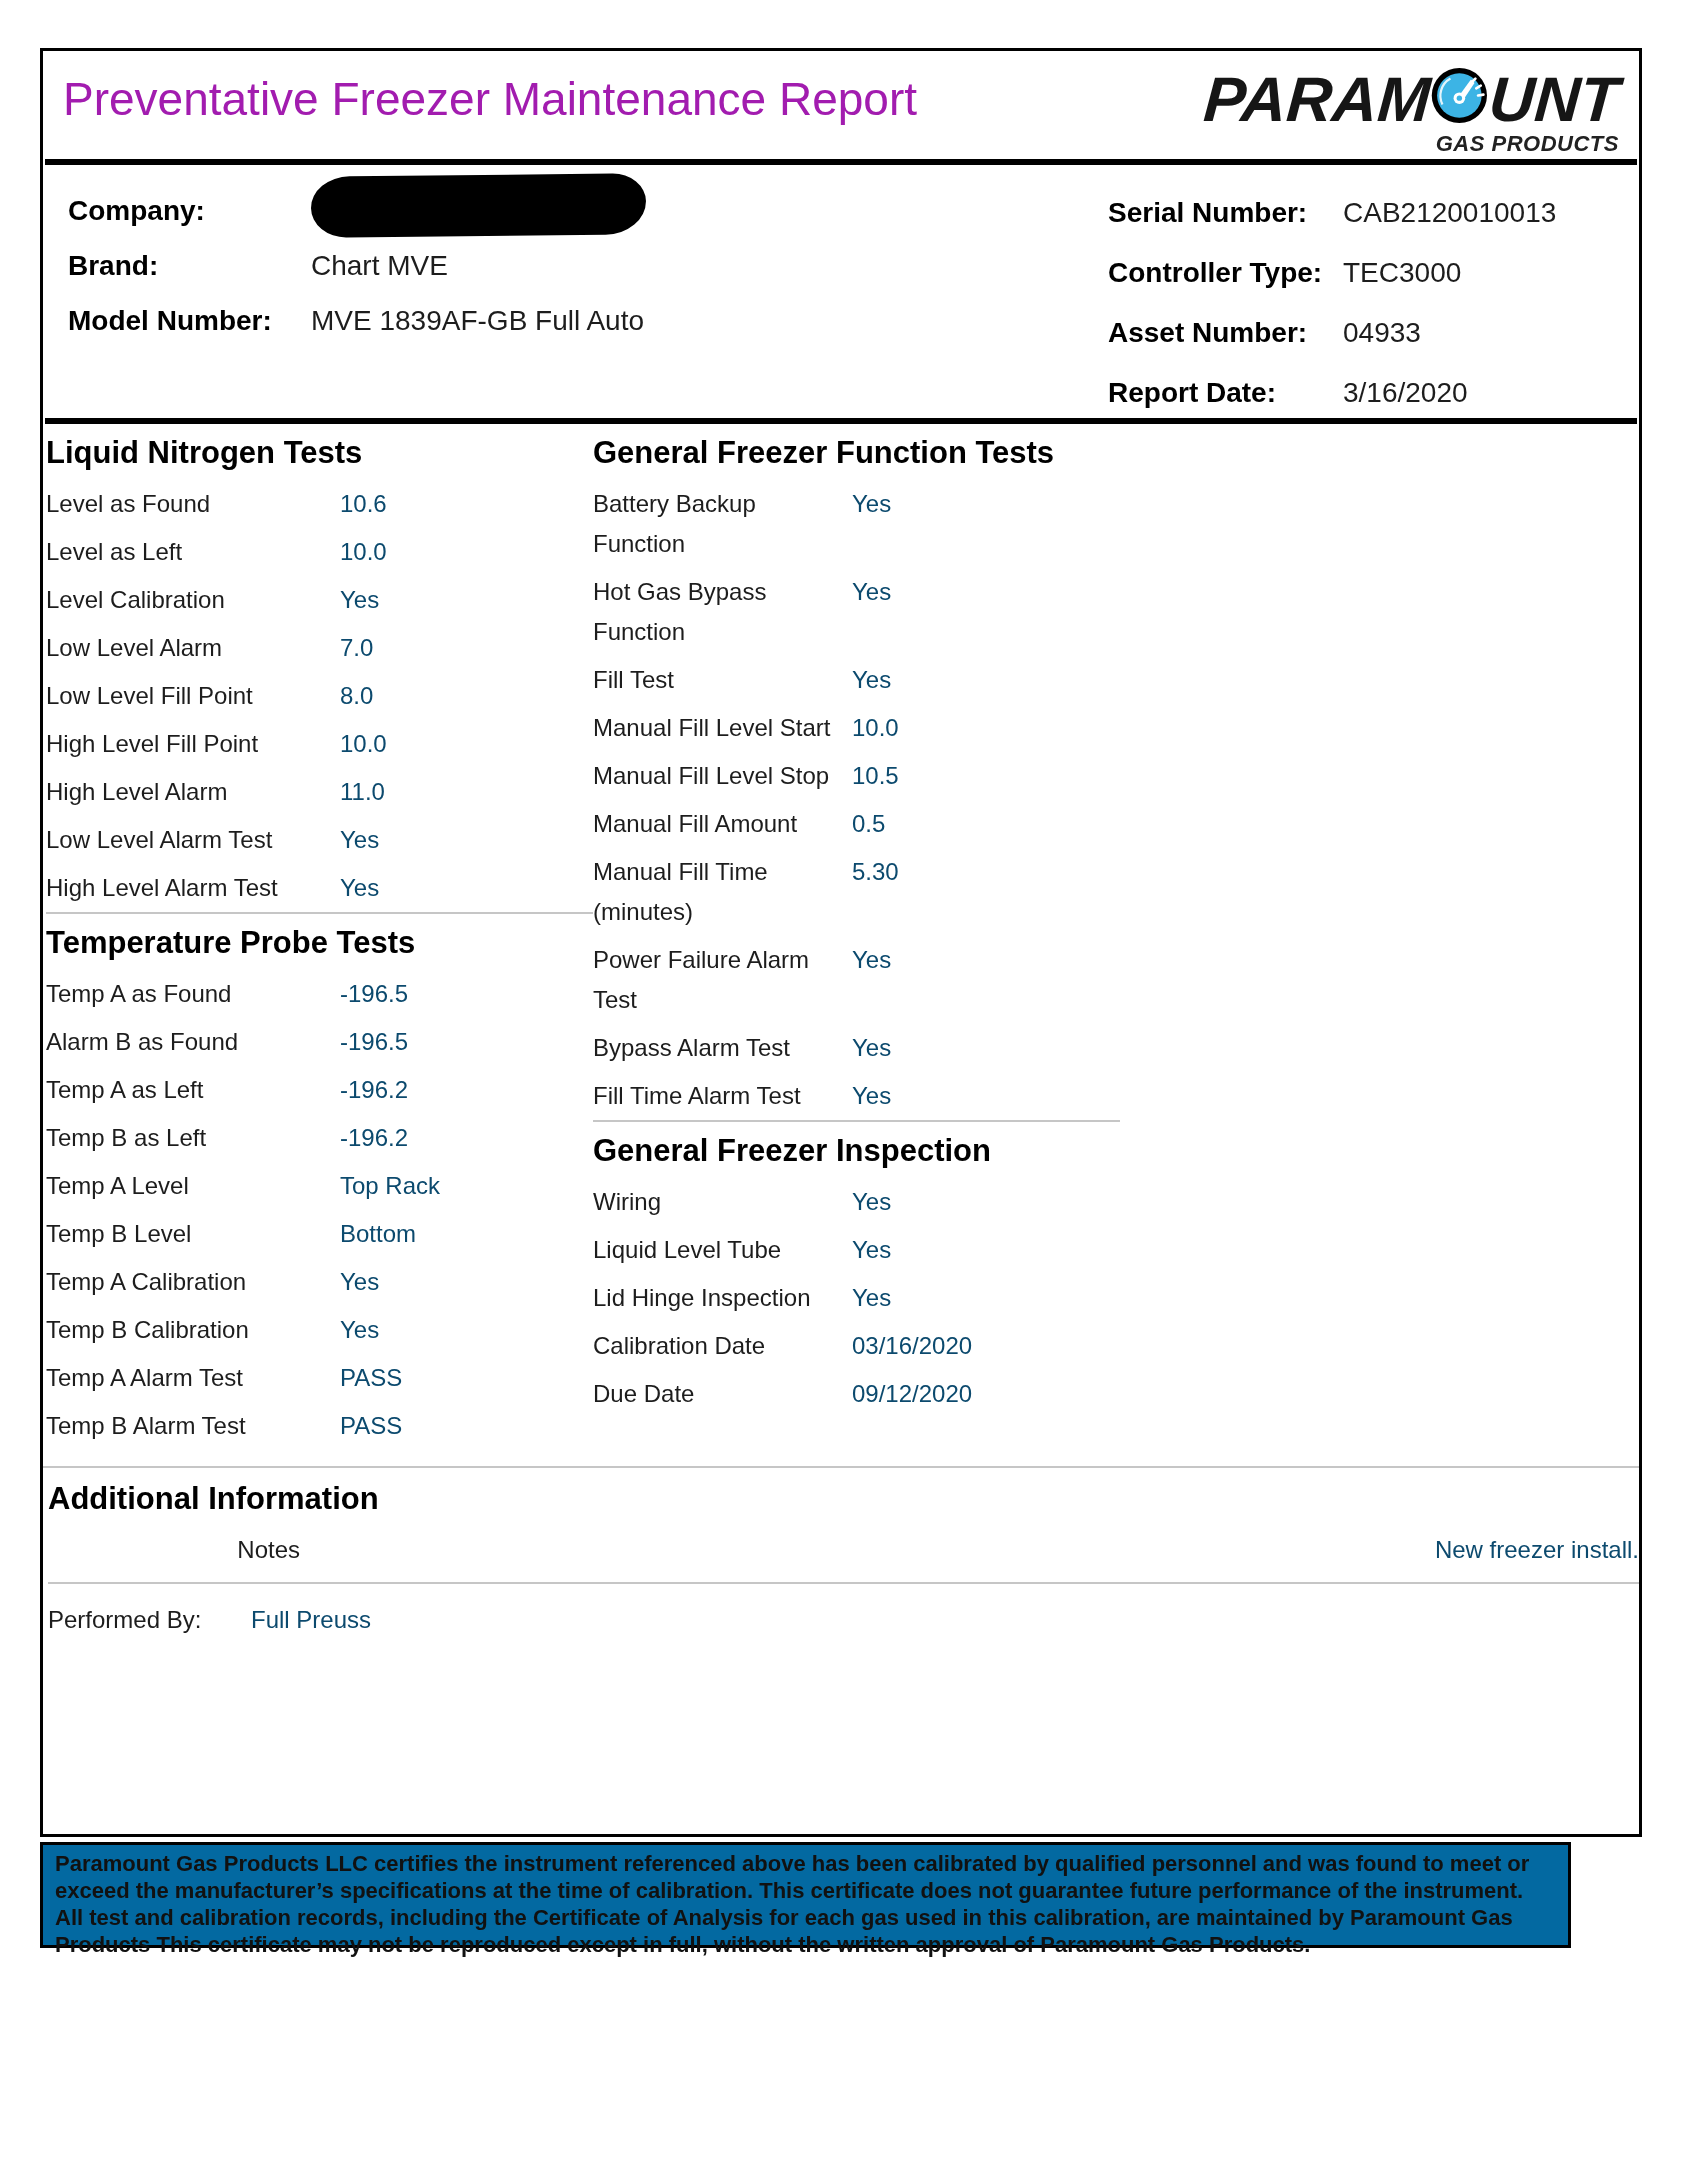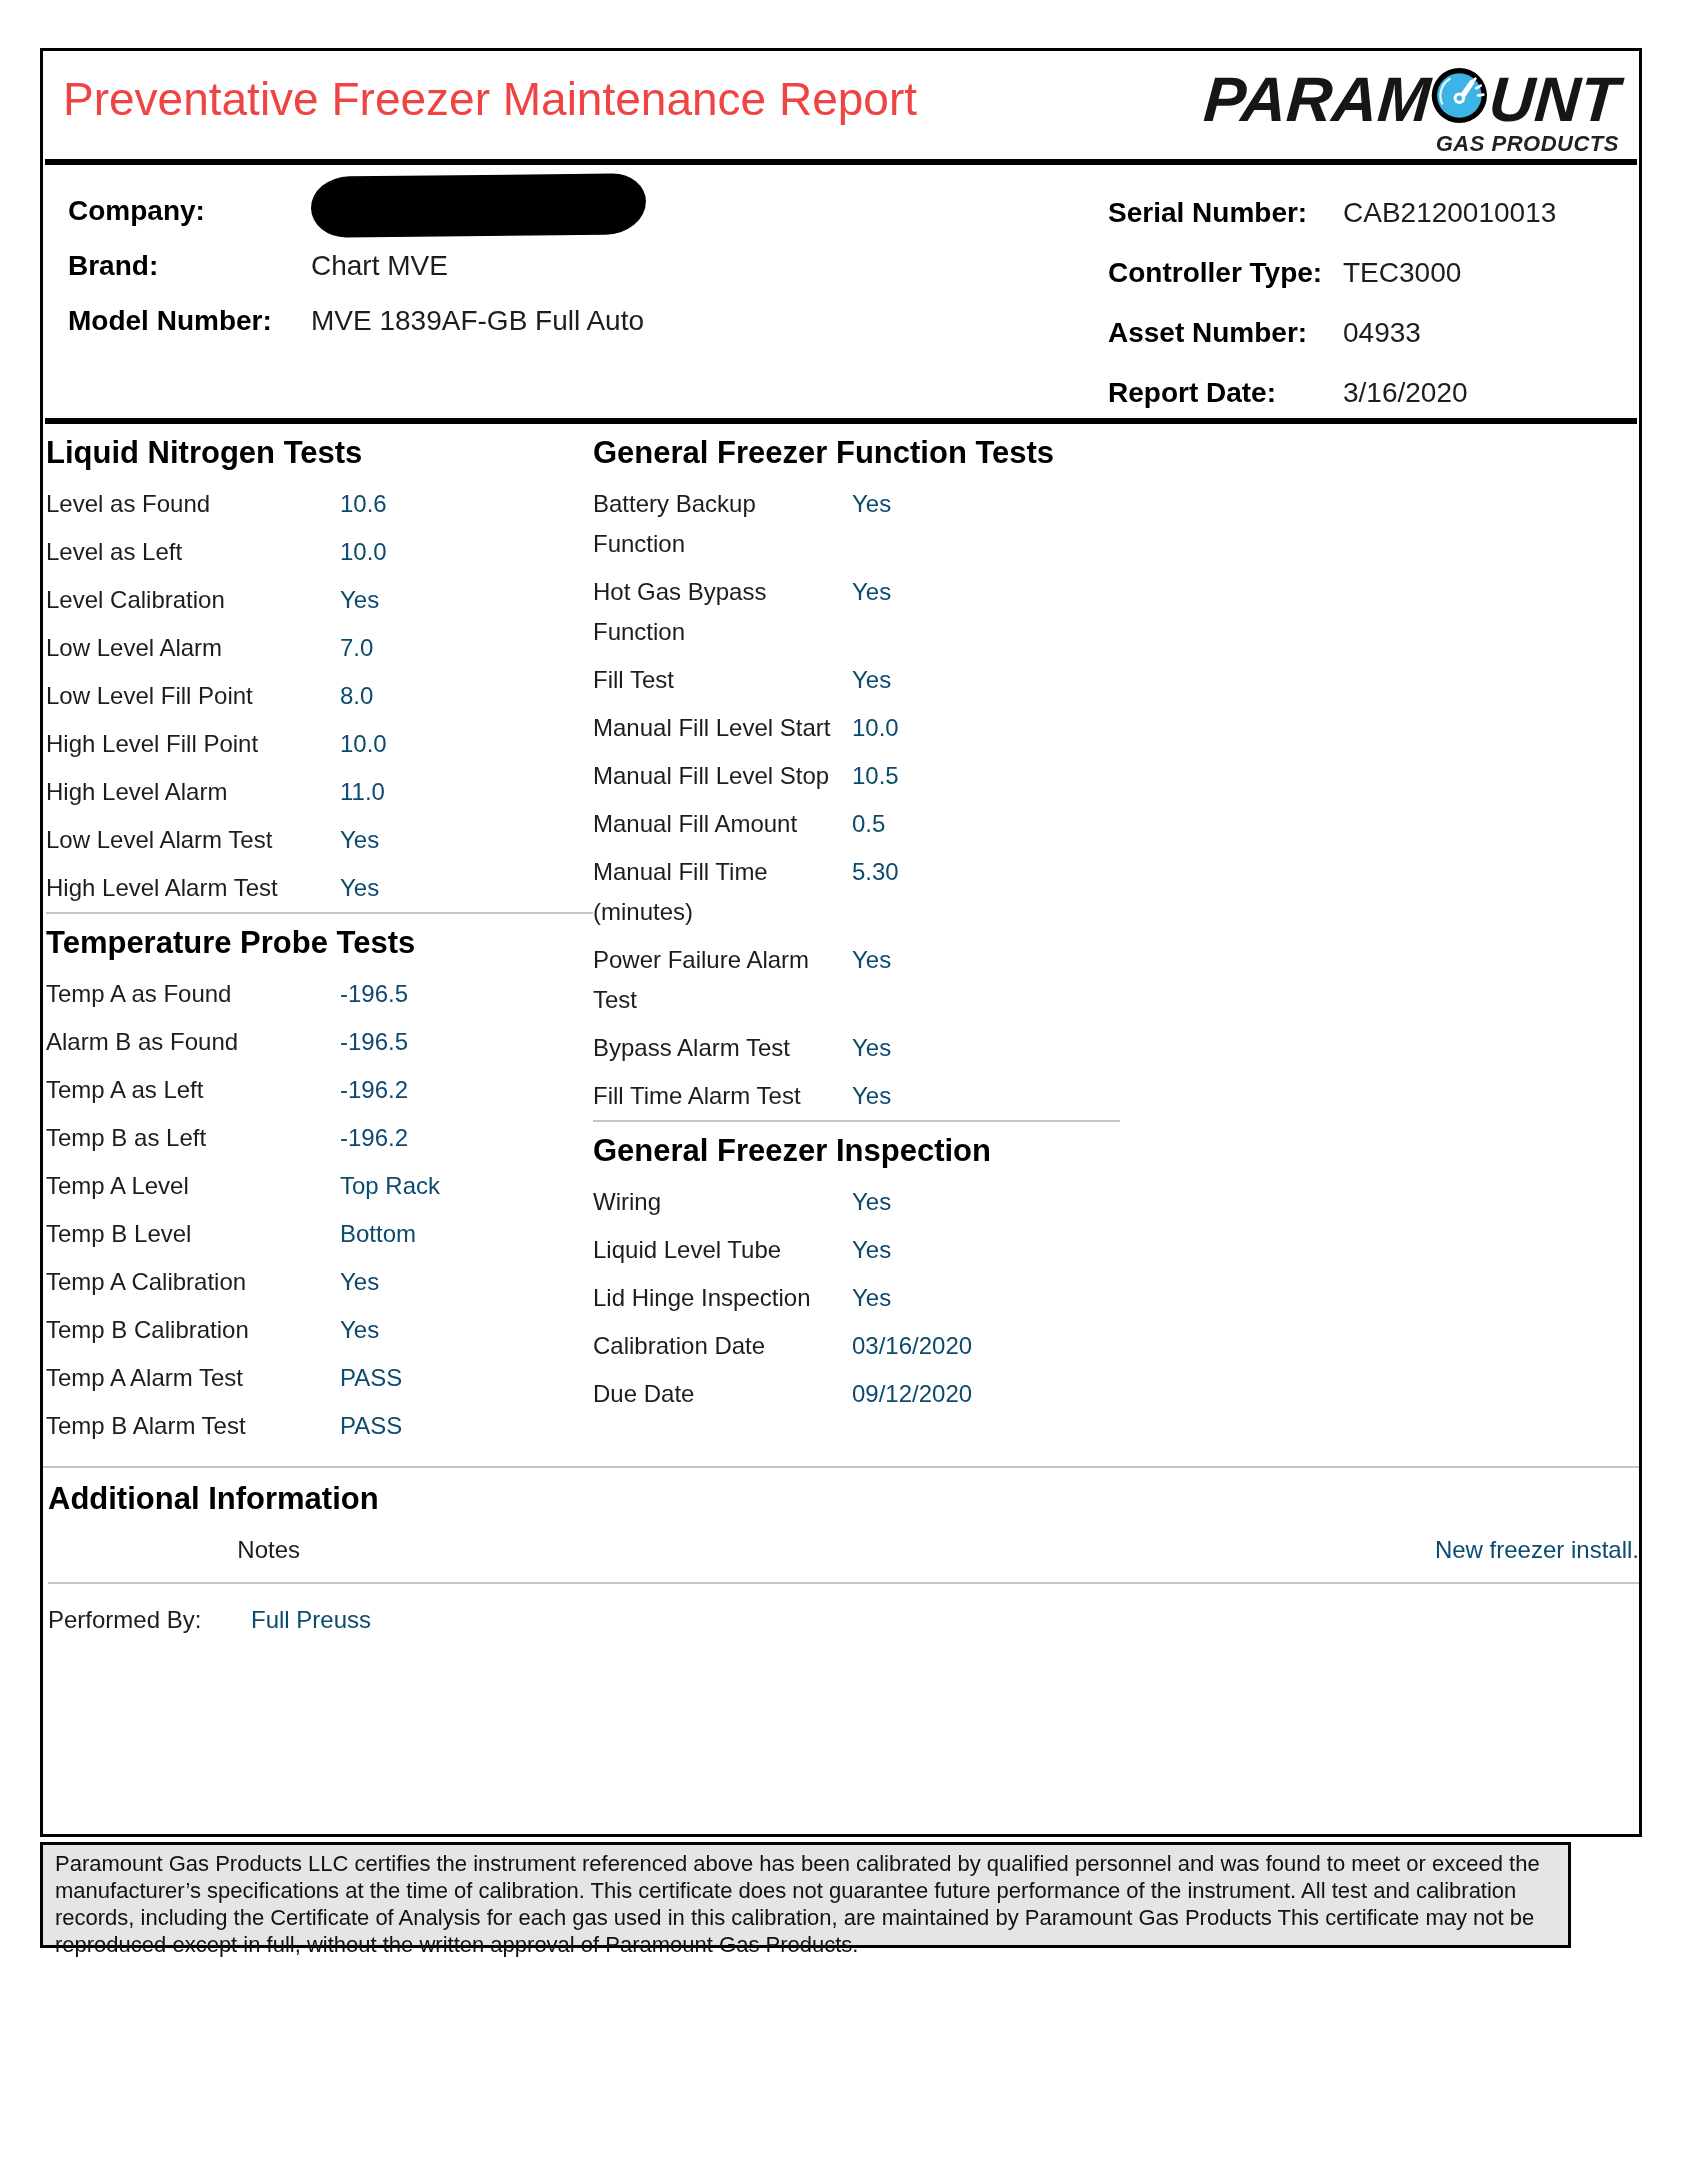--- a/index.html
+++ b/index.html
@@ -19,7 +19,7 @@
     align-items: flex-start; padding: 14px 14px 0 20px;
   }
   h1.title {
-    margin: 0; font-size: 46px; font-weight: 400; color: #ef4444;
+    margin: 0; font-size: 46px; font-weight: 400; color: #a21caf;
     letter-spacing: 0px; line-height: 57px; padding-top: 6px;
   }
   .logo { display: flex; flex-direction: column; align-items: flex-end; padding-right: 6px; }

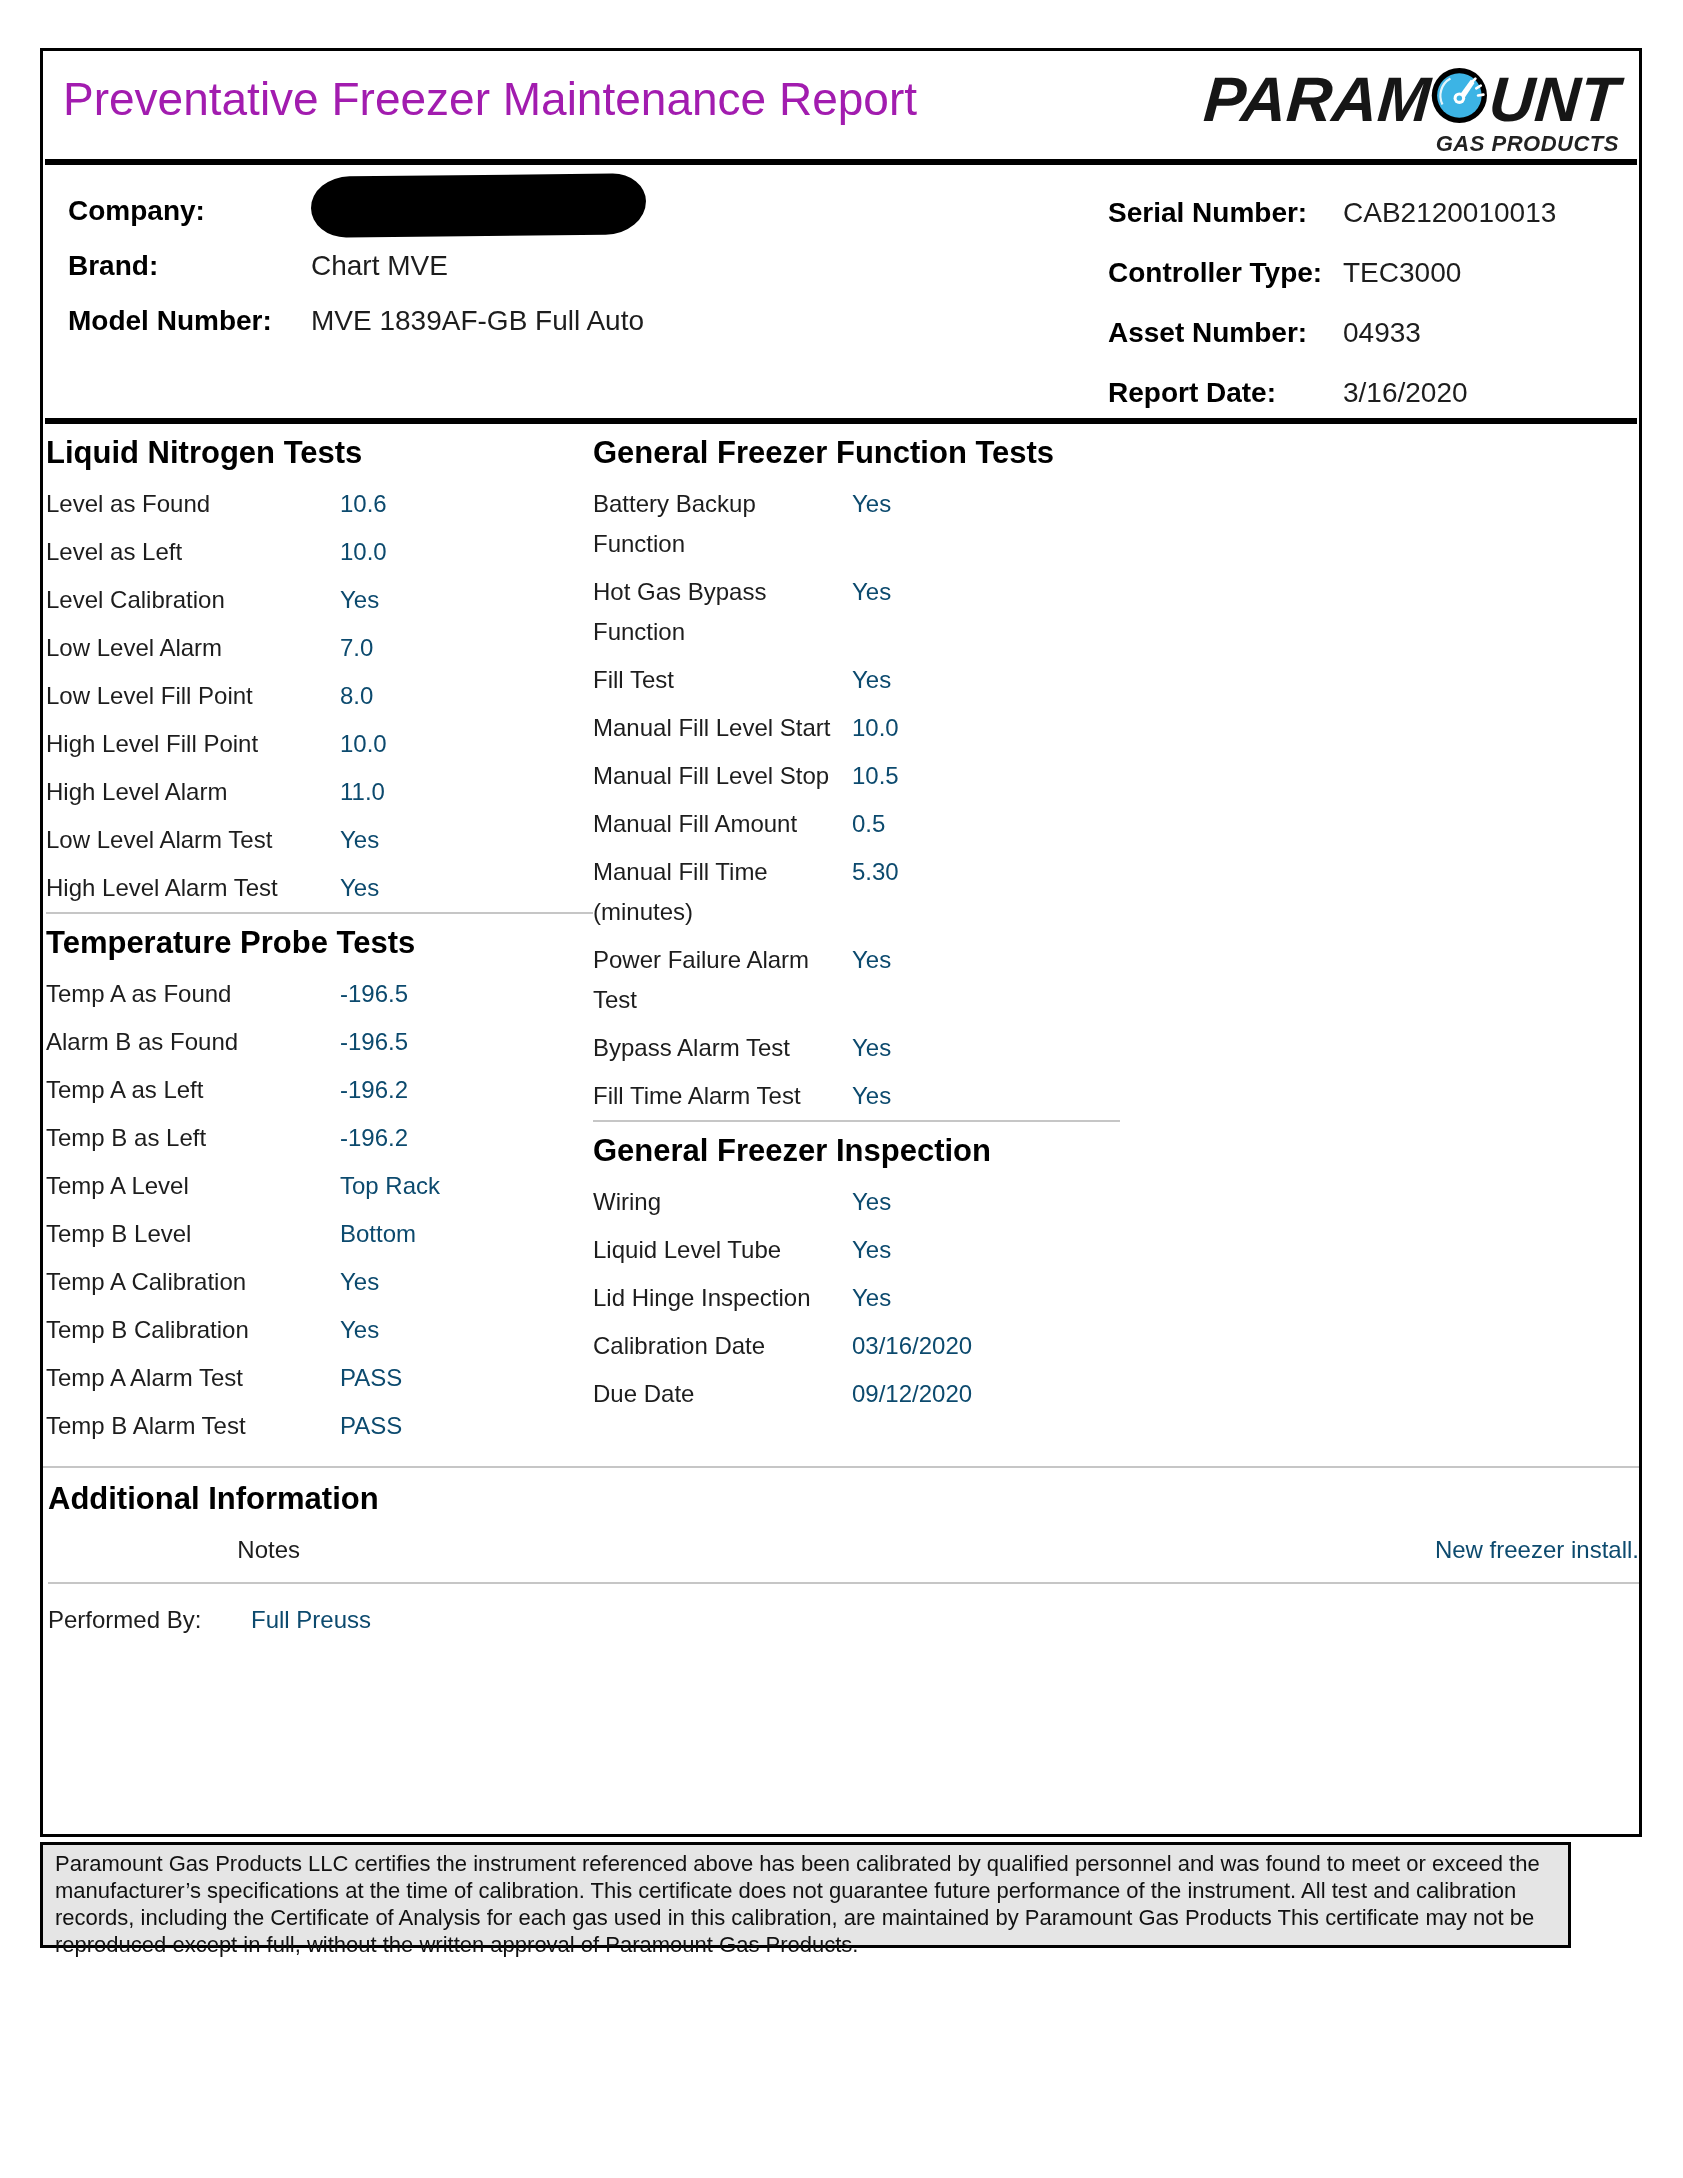--- a/index.html
+++ b/index.html
@@ -75,7 +75,7 @@
   .footer-box {
     position: absolute; left: 40px; top: 1842px;
     width: 1531px; height: 106px;
-    border: 3px solid #000; padding: 5px 12px; background: #e5e5e5;
+    border: 3px solid #000; padding: 5px 12px; background: #0369a1; font-weight: bold;
   }
   .footer-box p { margin: 0; font-size: 22px; line-height: 27px; color: #111; }
 </style>

